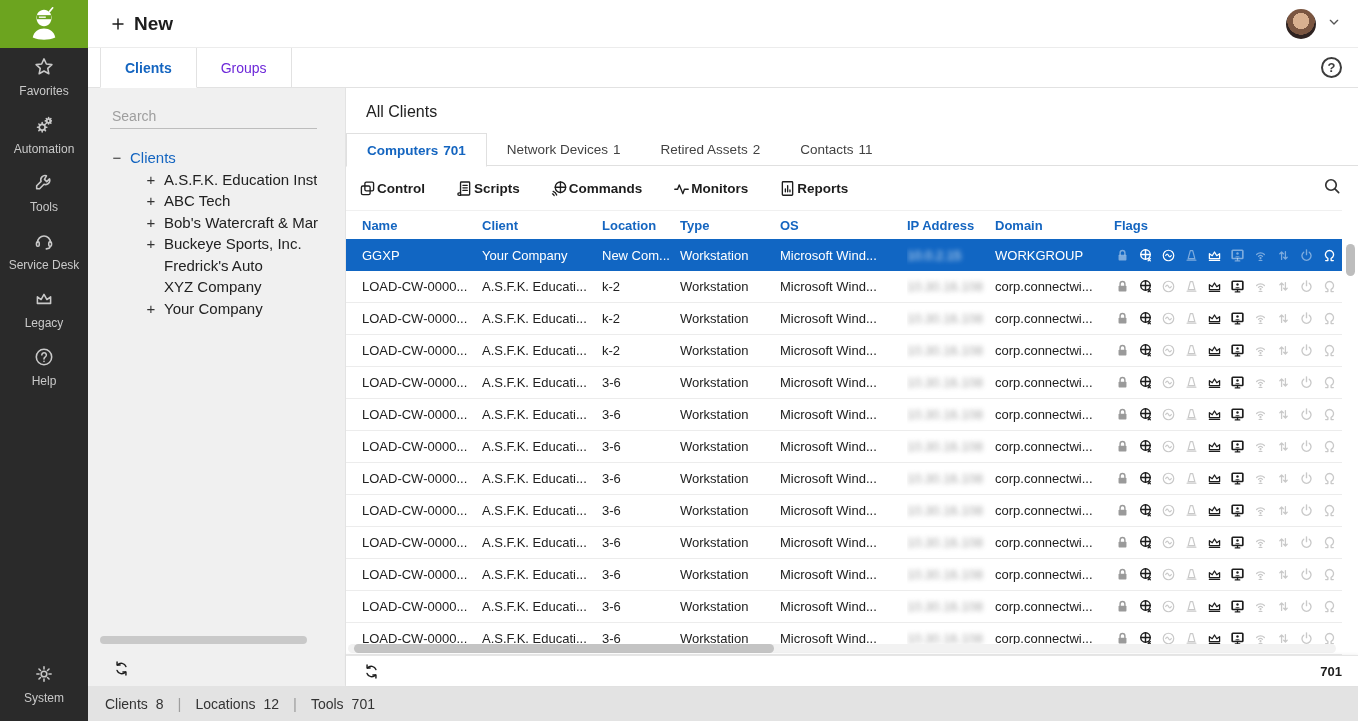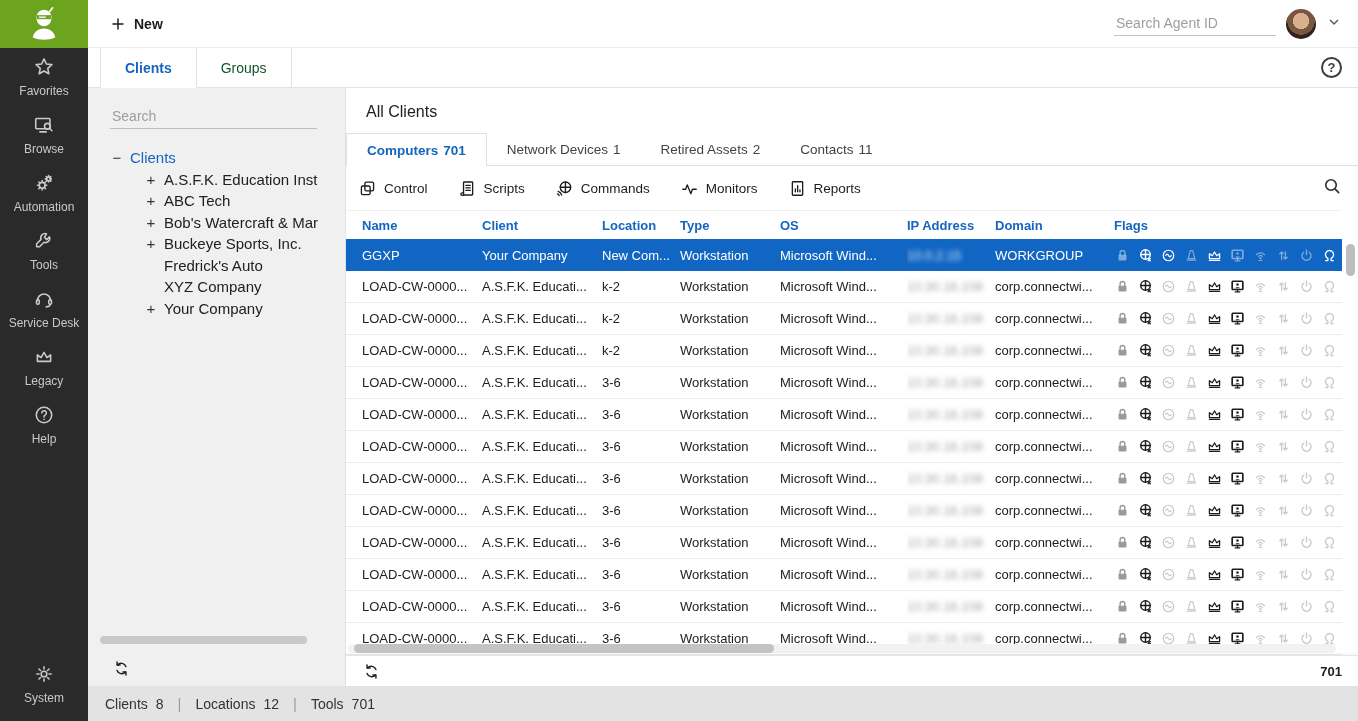--- a/index.html
+++ b/index.html
@@ -22,7 +22,7 @@
 
   .topbar { height:48px; background:#fff; border-bottom:1px solid #ececec; display:flex; align-items:center;
     padding:0 16px 0 22px; flex:none; }
-  .new-btn { display:flex; align-items:center; gap:8px; font-size:14px; font-weight:700; color:#1d1d1d; cursor:pointer; }
+  .new-btn { display:flex; align-items:center; gap:8px; font-size:19px; font-weight:700; color:#1d1d1d; cursor:pointer; }
   .new-btn svg { width:16px; height:16px; stroke:#1d1d1d; stroke-width:2.2; fill:none; stroke-linecap:round; }
   .topbar-right { margin-left:auto; display:flex; align-items:center; gap:10px; }
   .agent-search { width:162px; border:none; outline:none; border-bottom:1px solid #c2c2c2; font-size:14px;

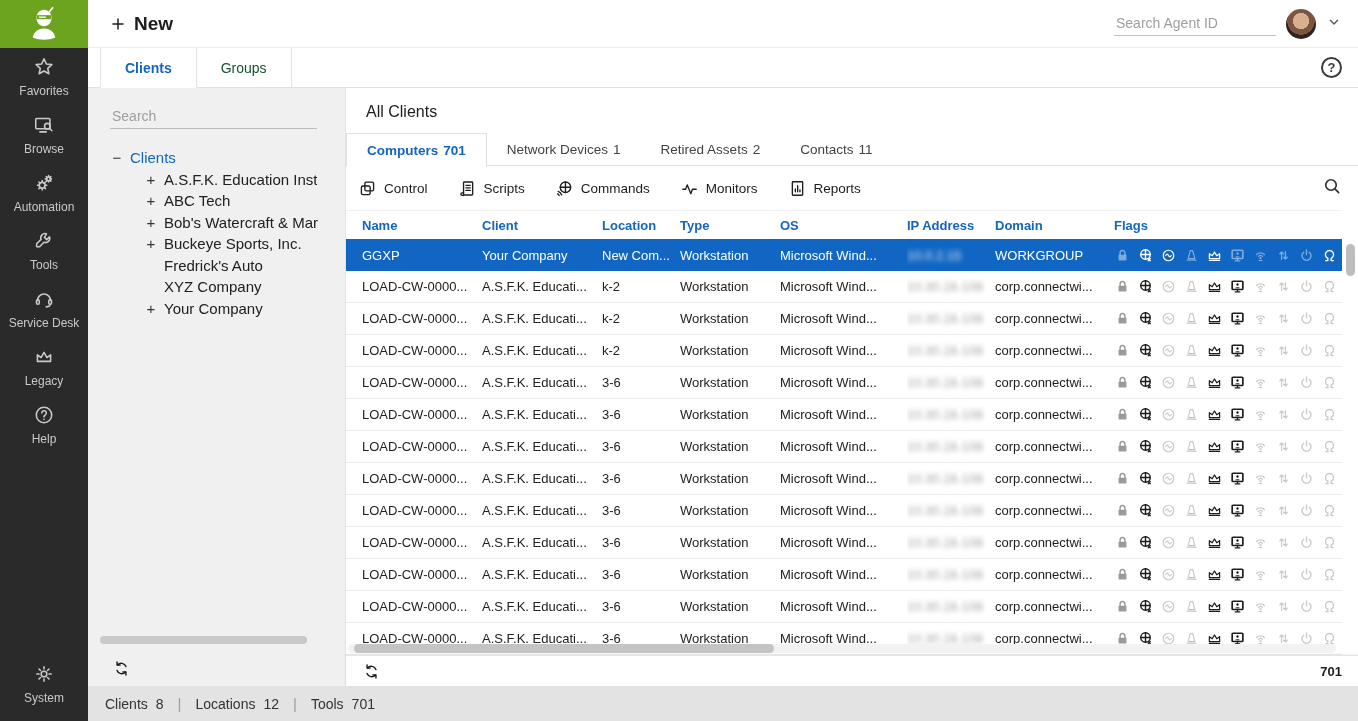--- a/index.html
+++ b/index.html
@@ -318,7 +318,6 @@
         <span>New</span>
       </div>
       <div class="topbar-right">
-        <input class="agent-search" placeholder="Search Agent ID" style="">
         <div class="avatar"></div>
         <span class="chev"><svg>
               <use href="#i-chevron-down"></use>

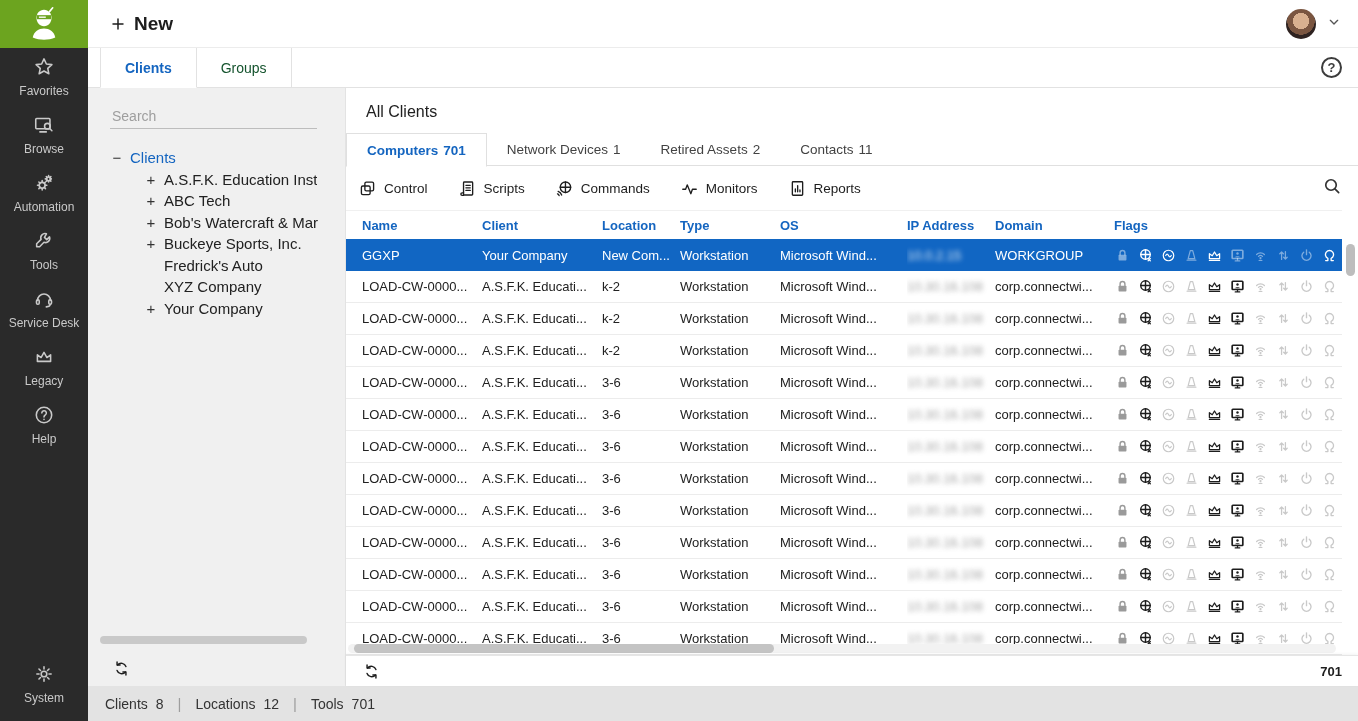--- a/index.html
+++ b/index.html
@@ -34,7 +34,7 @@
 
   .tabstrip { height:40px; background:#fff; border-bottom:1px solid #e2e2e2; display:flex; align-items:stretch;
     padding-left:12px; flex:none; position:relative; z-index:2; }
-  .ptab { display:flex; align-items:center; padding:0 24px; font-size:14px; color:#14532d;
+  .ptab { display:flex; align-items:center; padding:0 24px; font-size:14px; color:#6d28d9;
     border-right:1px solid #e2e2e2; cursor:pointer; background:#fff; }
   .ptab.active { color:#1465c0; font-weight:700; border-left:1px solid #e2e2e2; margin-bottom:-1px; border-bottom:1px solid #fff; }
   .help-circle { margin-left:auto; margin-right:16px; align-self:center; width:21px; height:21px; border:2px solid #3c3c3c;

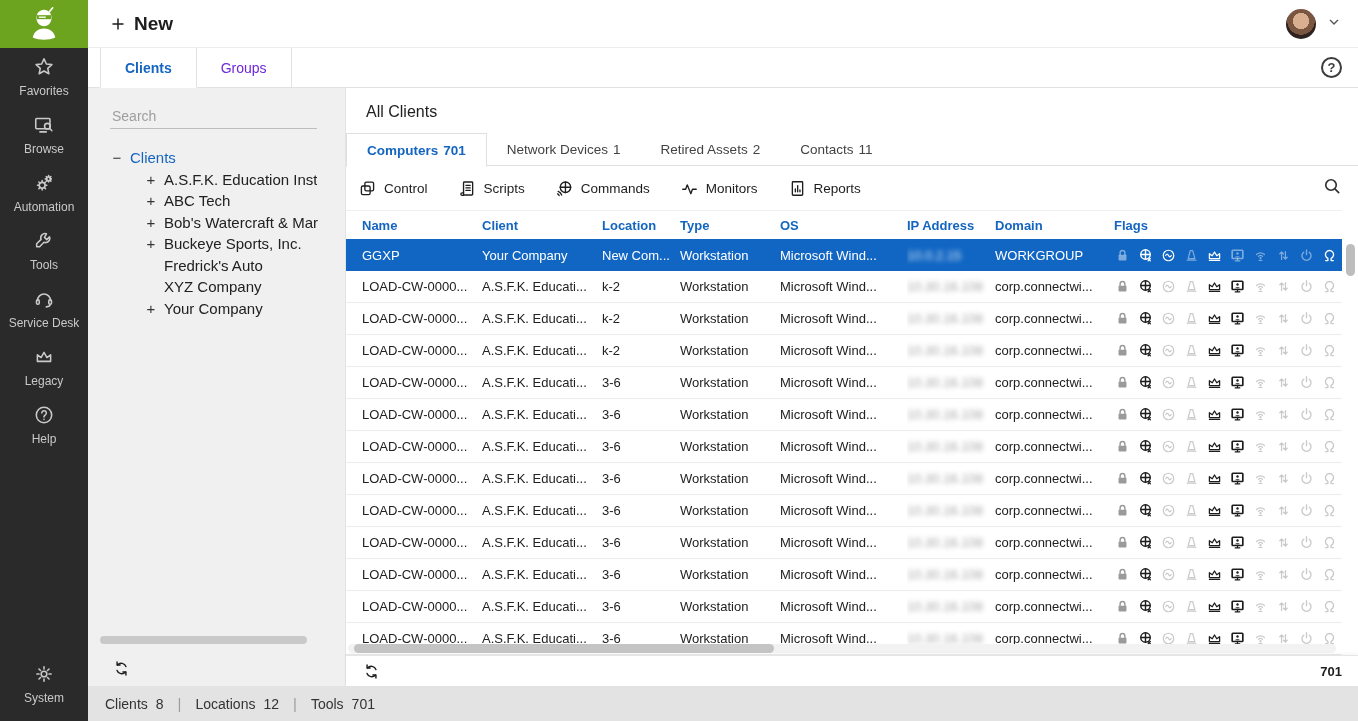--- a/index.html
+++ b/index.html
@@ -263,12 +263,6 @@
           <use href="#i-star"></use>
         </svg>
       <span>Favorites</span>
-    </div>
-    <div class="nav-item">
-      <svg>
-          <use href="#i-browse"></use>
-        </svg>
-      <span>Browse</span>
     </div>
     <div class="nav-item">
       <svg>

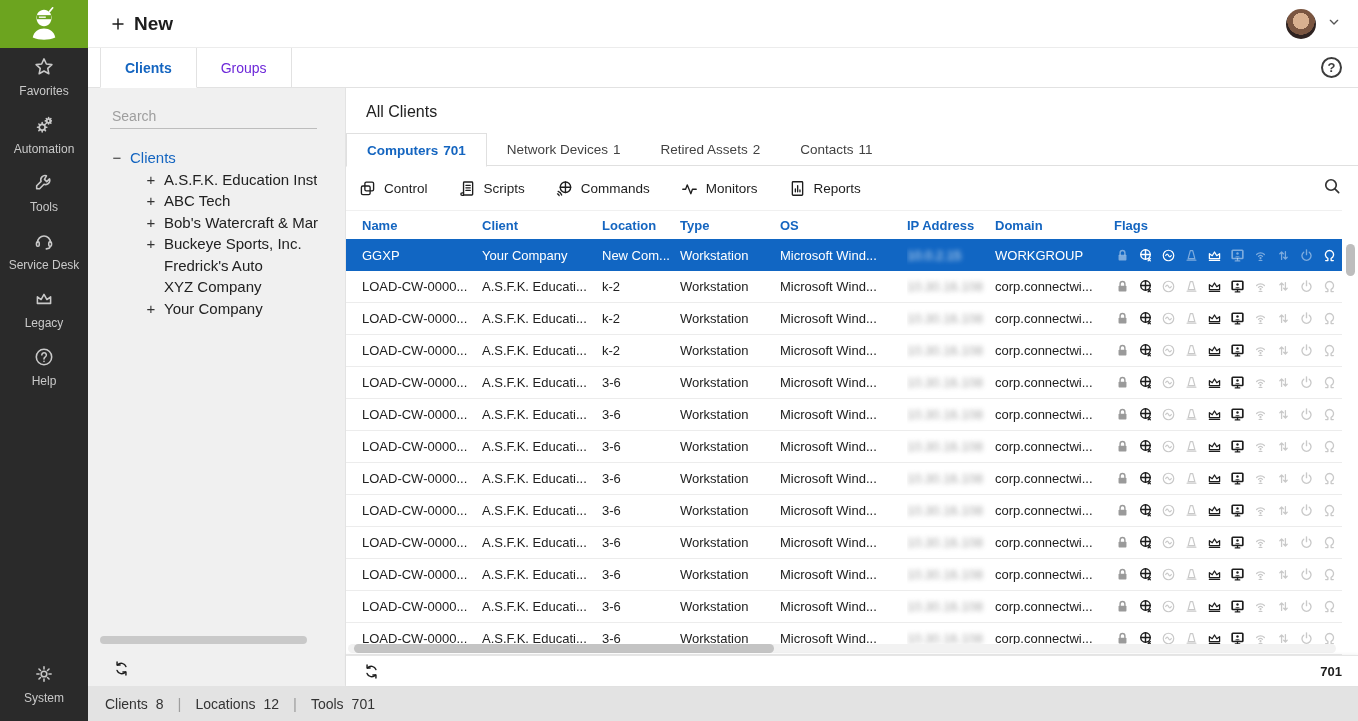--- a/index.html
+++ b/index.html
@@ -65,7 +65,7 @@
   .mtab { display:flex; align-items:center; gap:5px; padding:16px 20px; font-size:13.5px; color:#424242; cursor:pointer; }
   .mtab.active { color:#1465c0; font-weight:700; border:1px solid #e0e0e0; border-bottom:1px solid #fff; margin-bottom:-1px; background:#fff; }
   .toolbar { height:44px; display:flex; align-items:center; gap:30px; padding:0 16px 0 12px; flex:none; }
-  .tool-btn { display:flex; align-items:center; gap:7px; font-size:13.5px; font-weight:400; color:#1d1d1d; cursor:pointer; }
+  .tool-btn { display:flex; align-items:center; font-size:13.5px; font-weight:700; color:#1d1d1d; cursor:pointer; }
   .tool-btn svg { width:19px; height:19px; stroke:#1d1d1d; stroke-width:1.7; fill:none; stroke-linecap:round; stroke-linejoin:round; }
   .toolbar .spacer { flex:1; }
   .tbl-search svg { width:20px; height:20px; stroke:#333; stroke-width:2; fill:none; stroke-linecap:round; cursor:pointer; }

